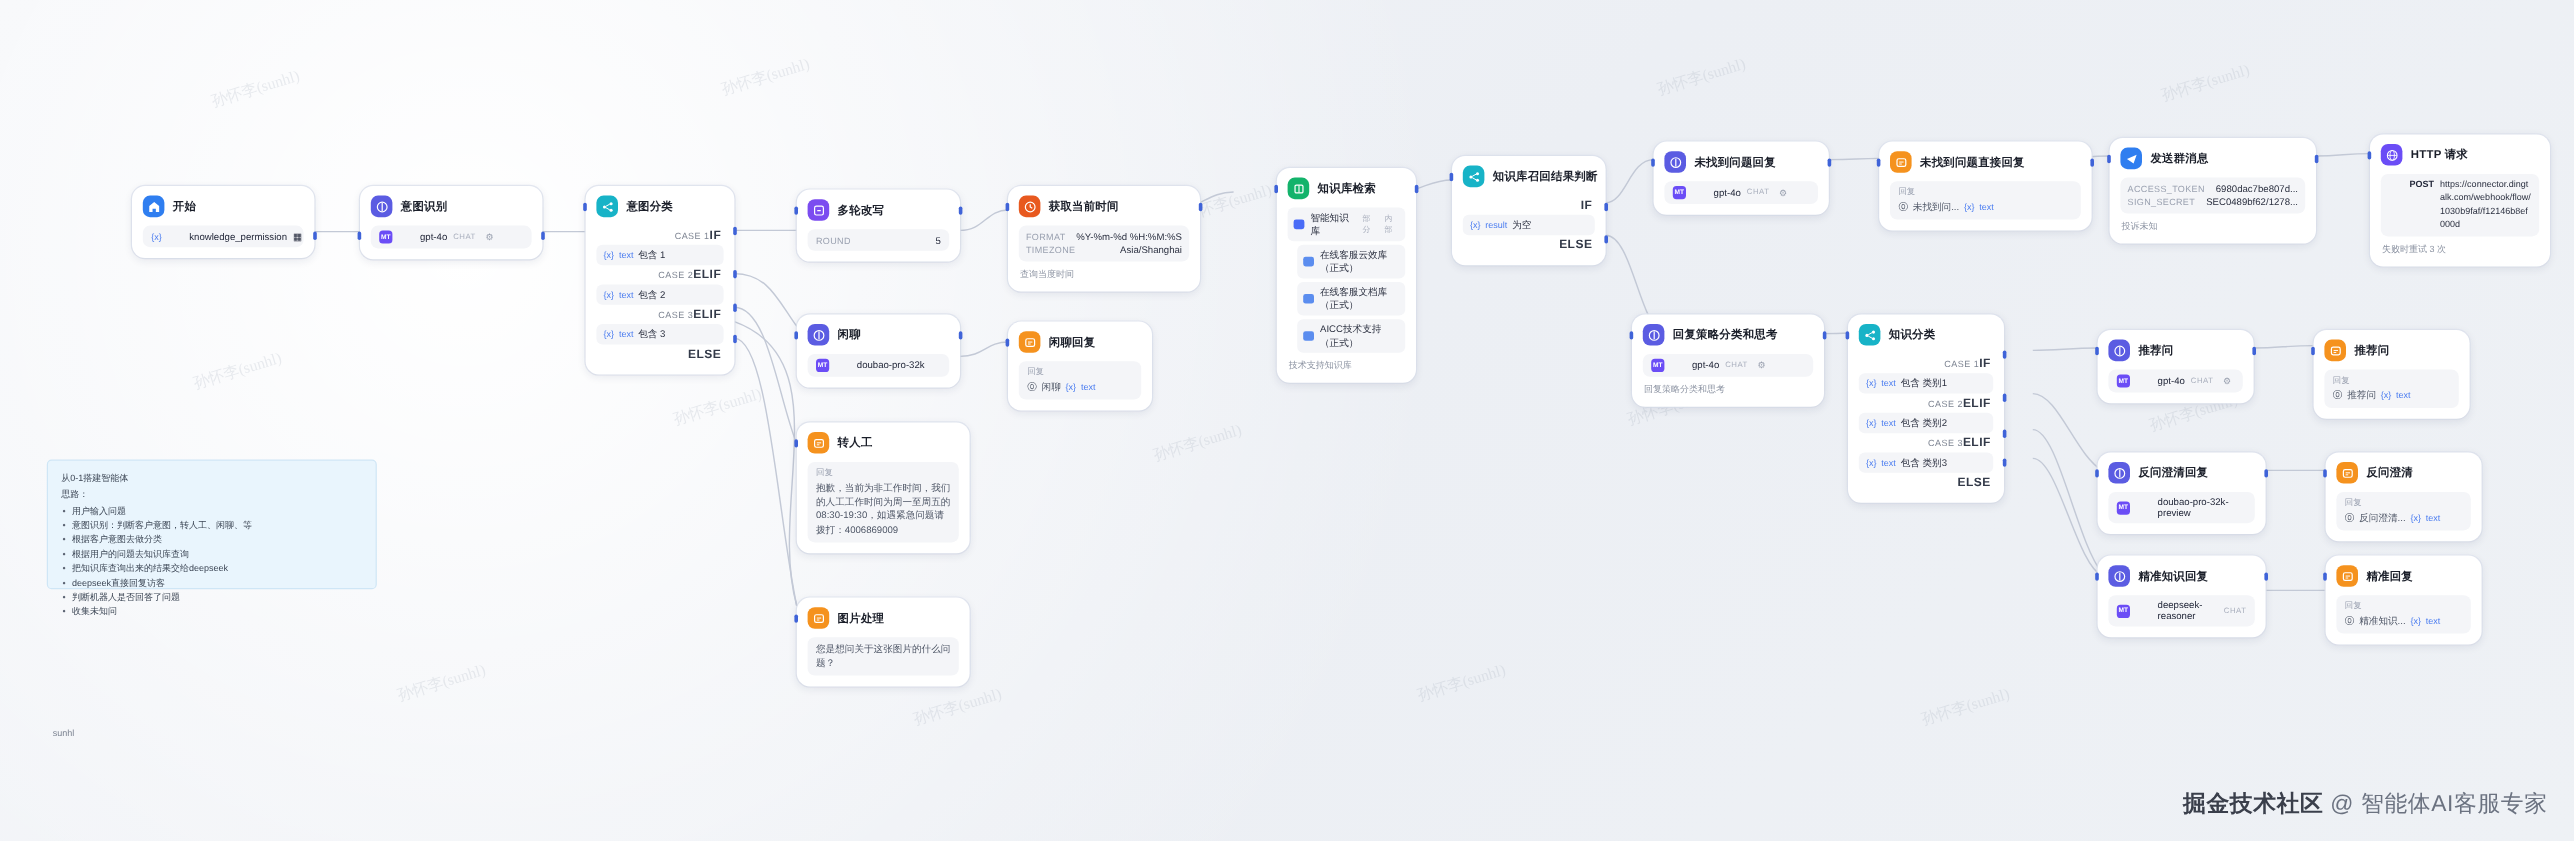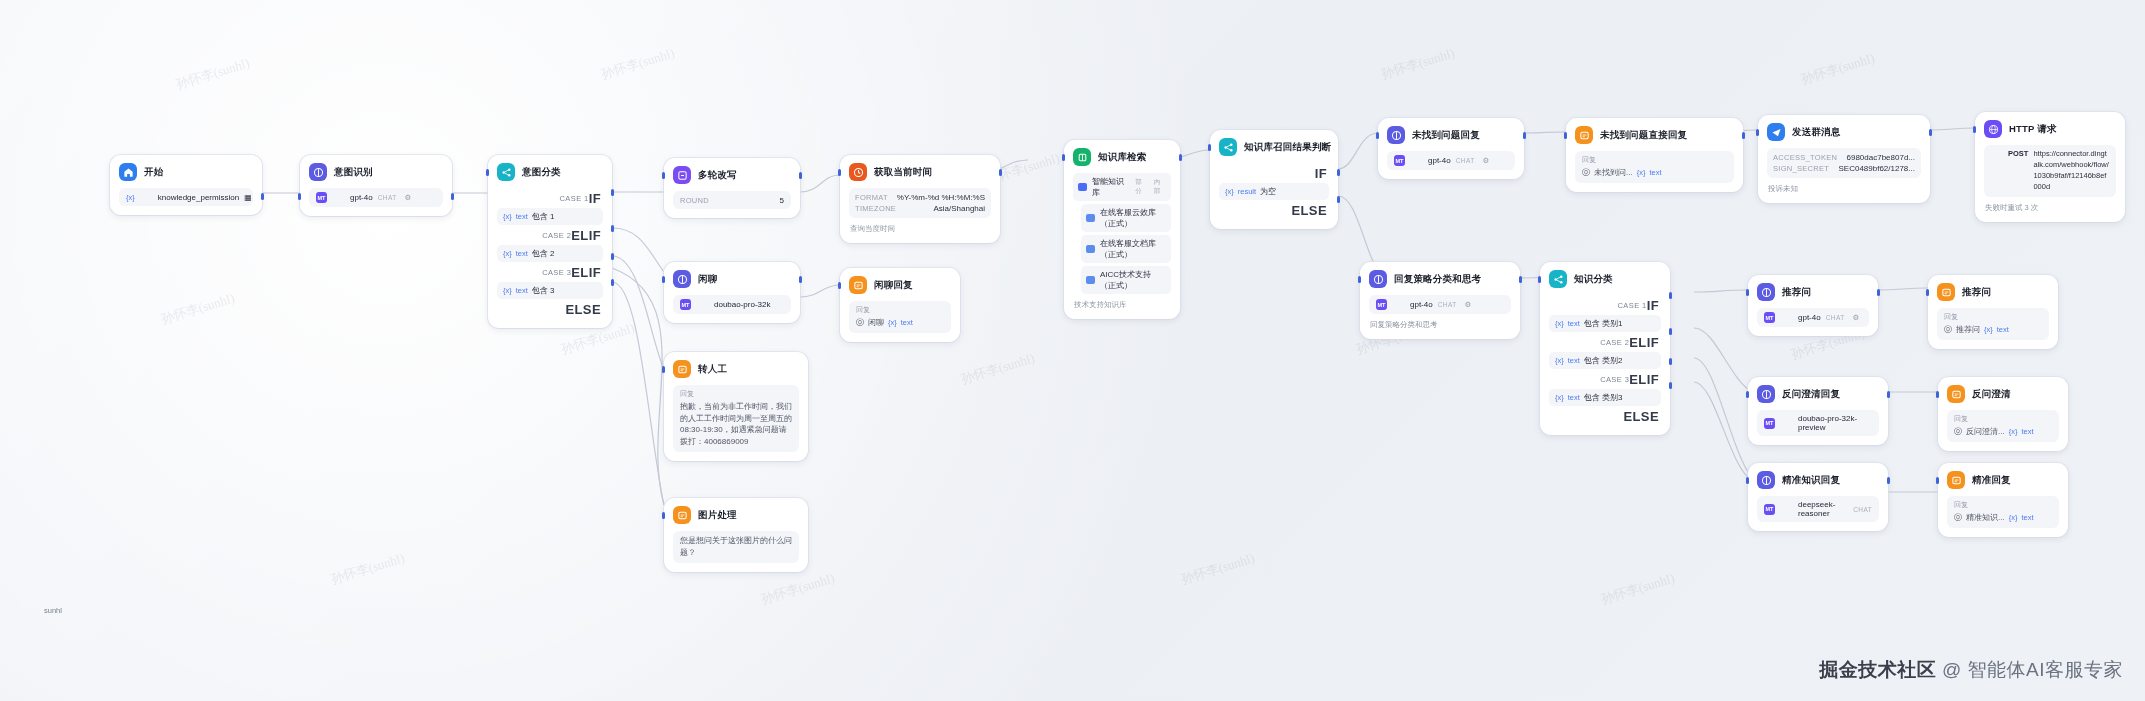--- a/index.html
+++ b/index.html
@@ -58,7 +58,7 @@
     display: flex; justify-content: flex-end; align-items: center;
     font-size: 7.5px; color: #7d8492; letter-spacing: .4px; padding: 3px 2px 2px 2px;
   }
-  .caserow .op { font-weight: bold; color: #333a49; font-size: 13px; }
+  .caserow .op { font-weight: bold; color: #333a49; font-size: 10px; }
   .cond {
     background: #f4f5f8; border-radius: 5px; padding: 3px 6px;
     font-size: 8px; color: #2b3040; display: flex; align-items: center; gap: 4px;

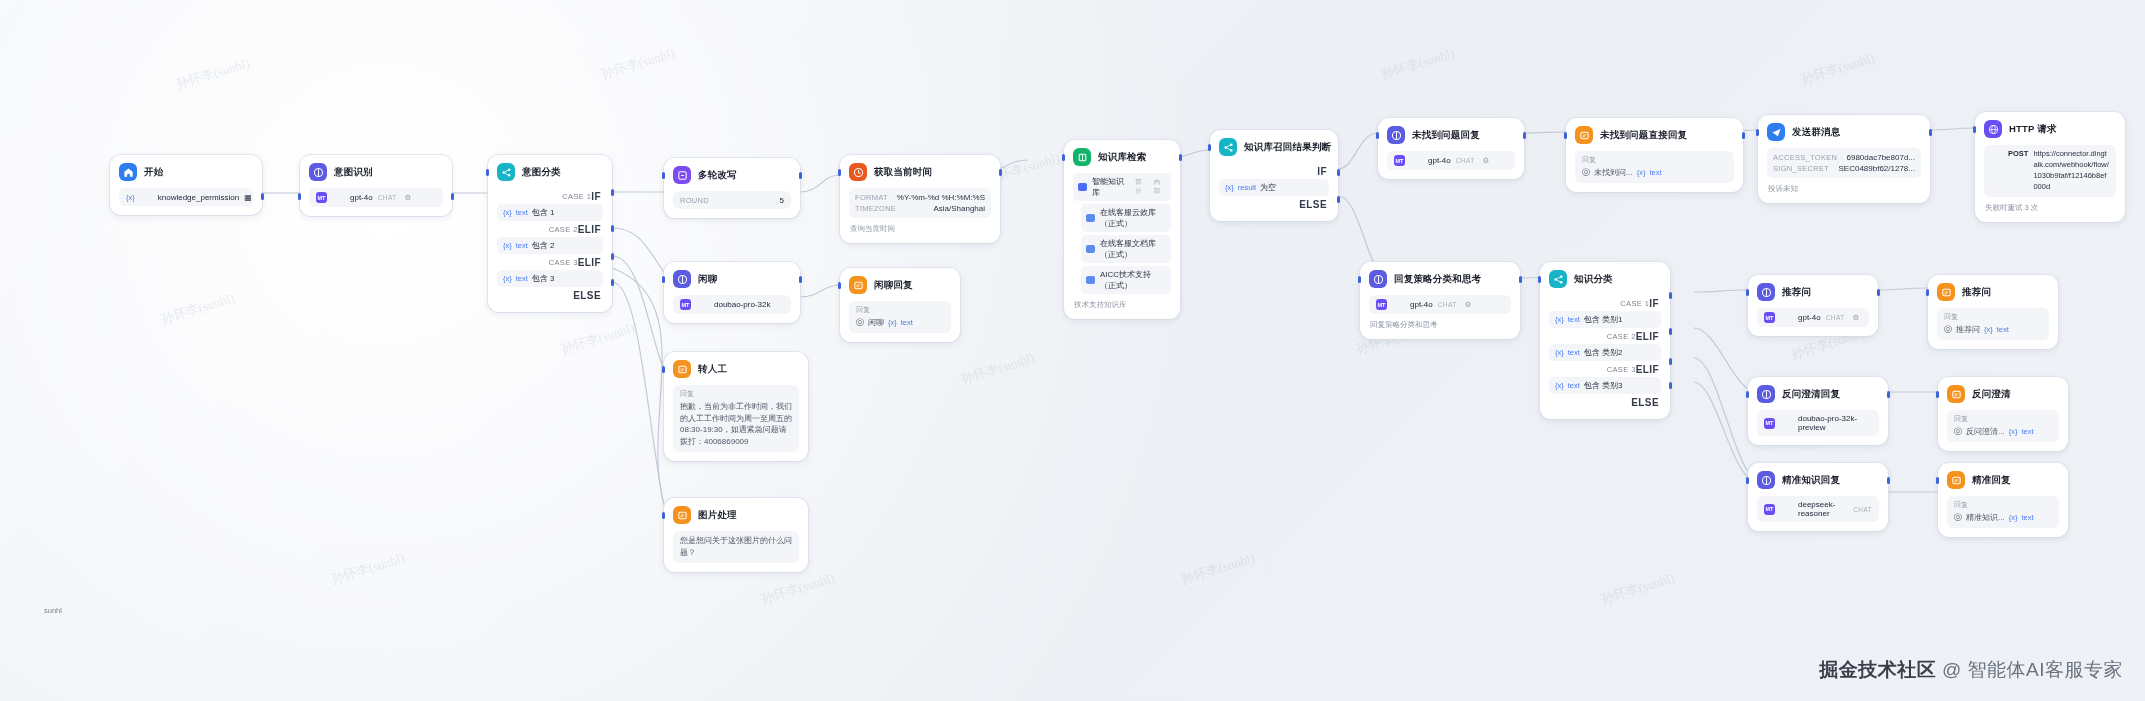--- a/index.html
+++ b/index.html
@@ -172,6 +172,20 @@
   <div class="wm" style="left:1180px;top:560px">孙怀李(sunhl)</div>
   <div class="wm" style="left:1600px;top:580px">孙怀李(sunhl)</div>
 
+  <div id="note">
+    <div class="ntitle2">从0-1搭建智能体</div>
+    <div class="ntitle2">思路：</div>
+    <ul>
+      <li>用户输入问题</li>
+      <li>意图识别：判断客户意图，转人工、闲聊、等</li>
+      <li>根据客户意图去做分类</li>
+      <li>根据用户的问题去知识库查询</li>
+      <li>把知识库查询出来的结果交给deepseek</li>
+      <li>deepseek直接回复访客</li>
+      <li>判断机器人是否回答了问题</li>
+      <li>收集未知问</li>
+    </ul>
+  </div>
   <div id="note-footer">sunhl</div>
 
   <div class="node" style="left:110px;top:155px;width:152px">

